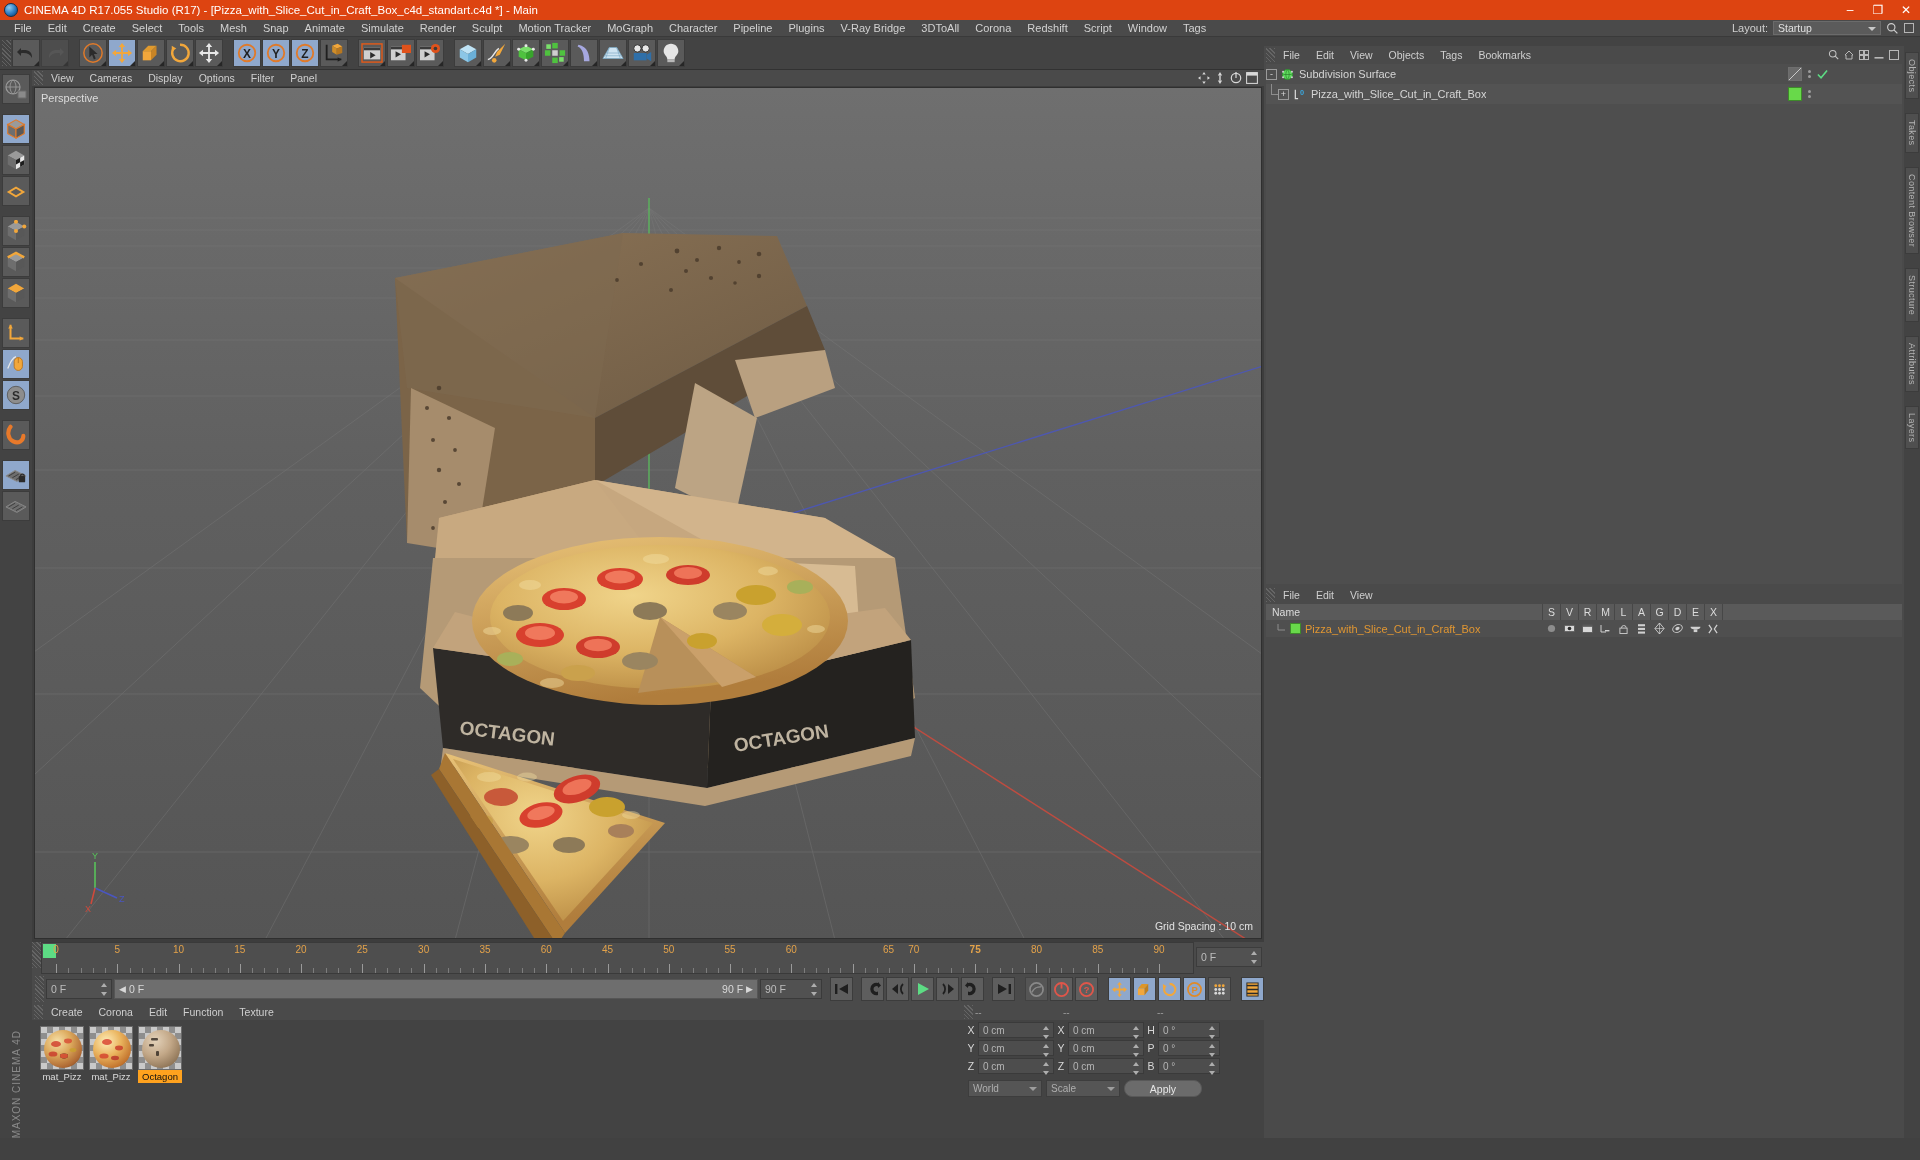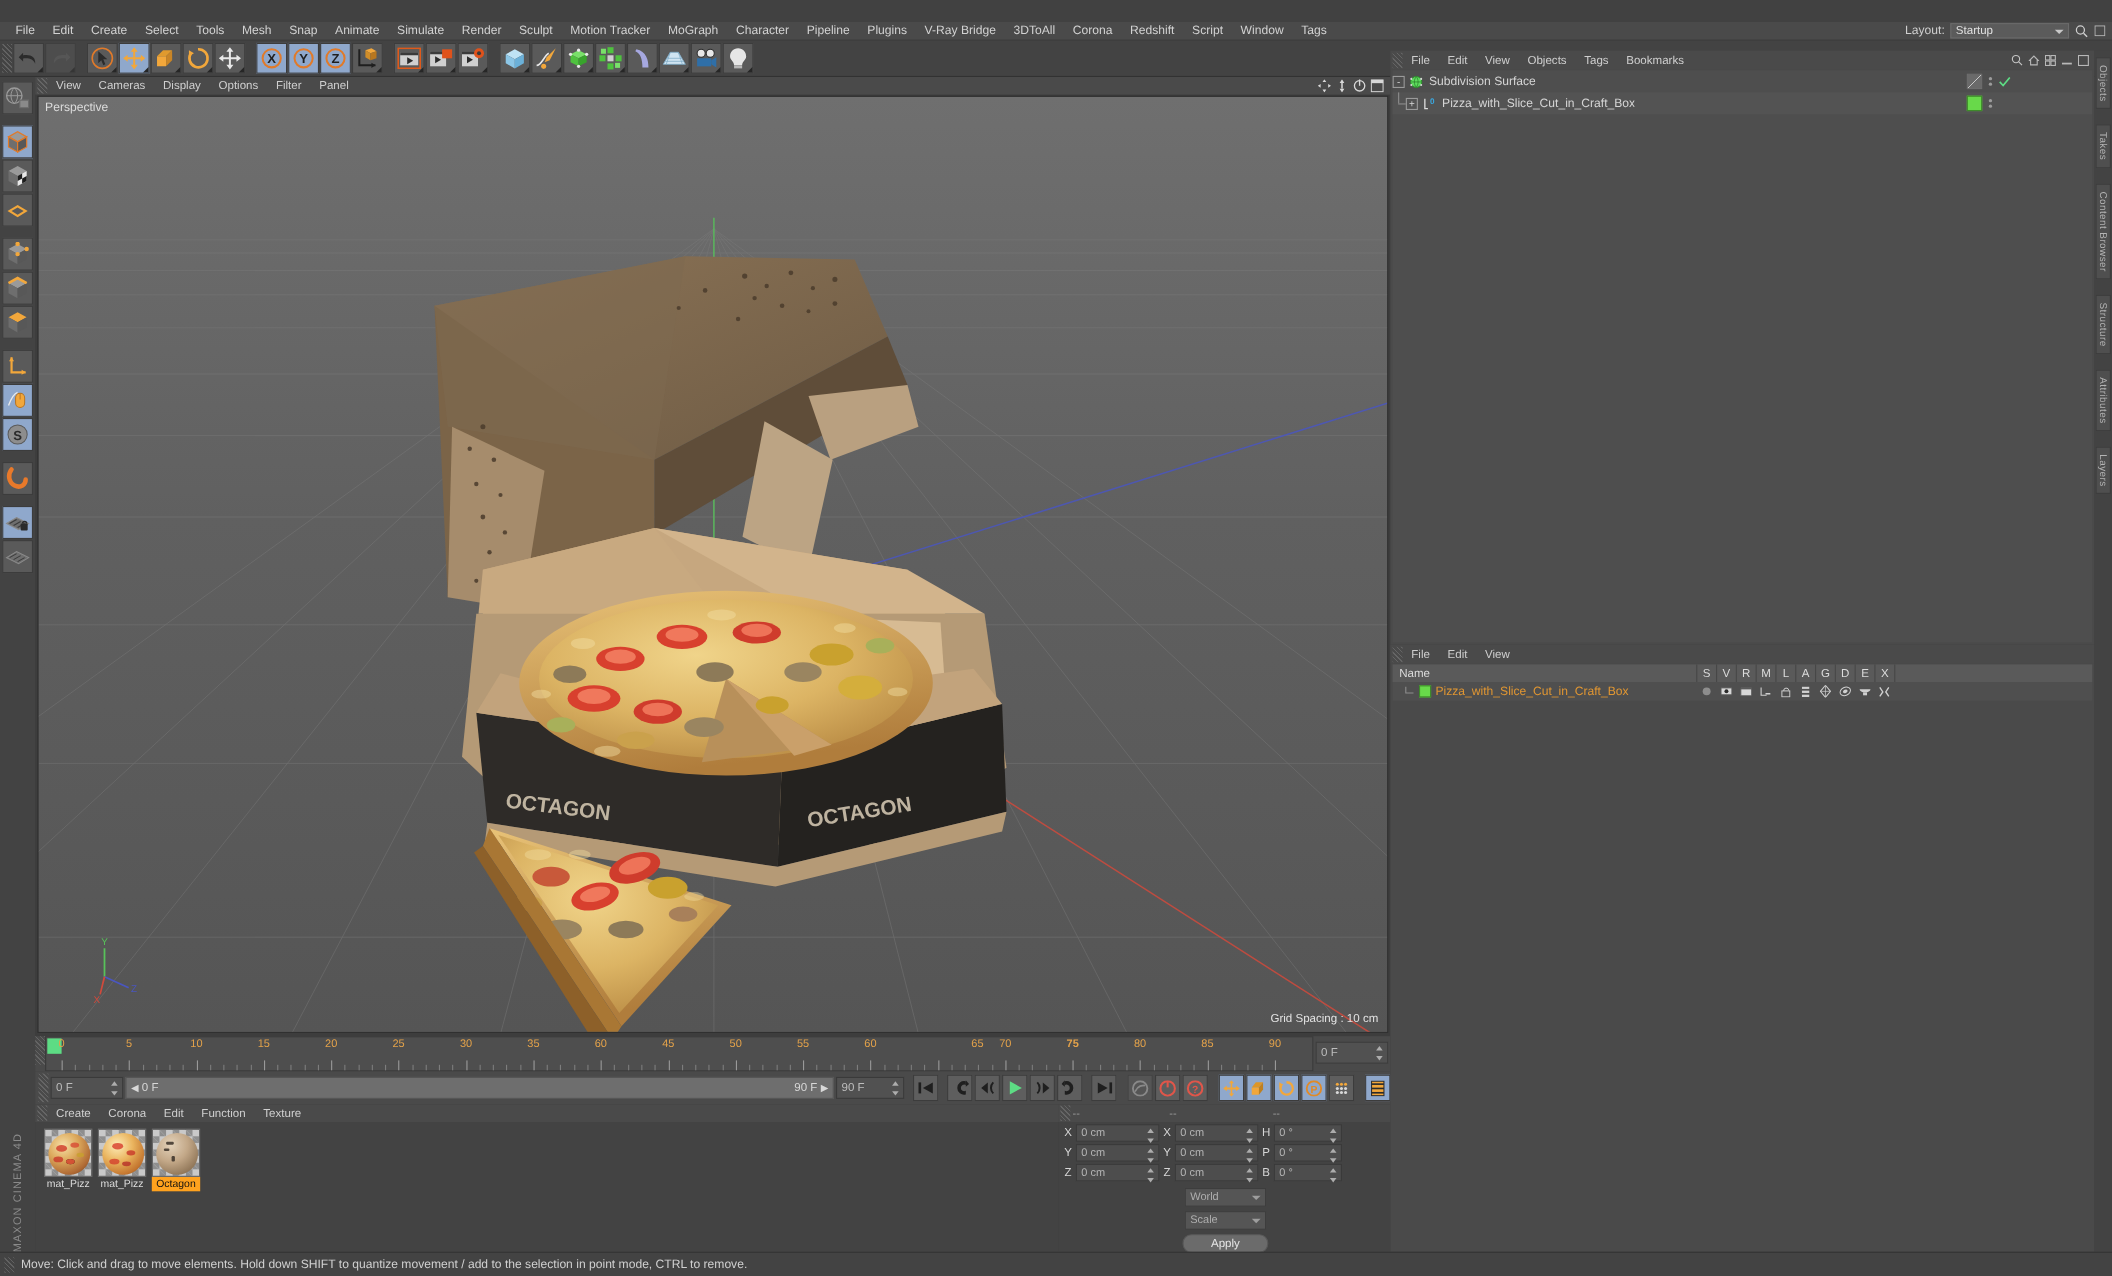--- a/index.html
+++ b/index.html
@@ -271,6 +271,15 @@
 
 <div class="app">
 
+  <div class="titlebar">
+    <div class="title-ico"></div>
+    <div class="title-text">CINEMA 4D R17.055 Studio (R17) - [Pizza_with_Slice_Cut_in_Craft_Box_c4d_standart.c4d *] - Main</div>
+    <div class="win-btns">
+      <div class="win-btn">–</div>
+      <div class="win-btn">❐</div>
+      <div class="win-btn close">✕</div>
+    </div>
+  </div>
 
   <div class="menubar">
     <div class="menu-item">File</div>

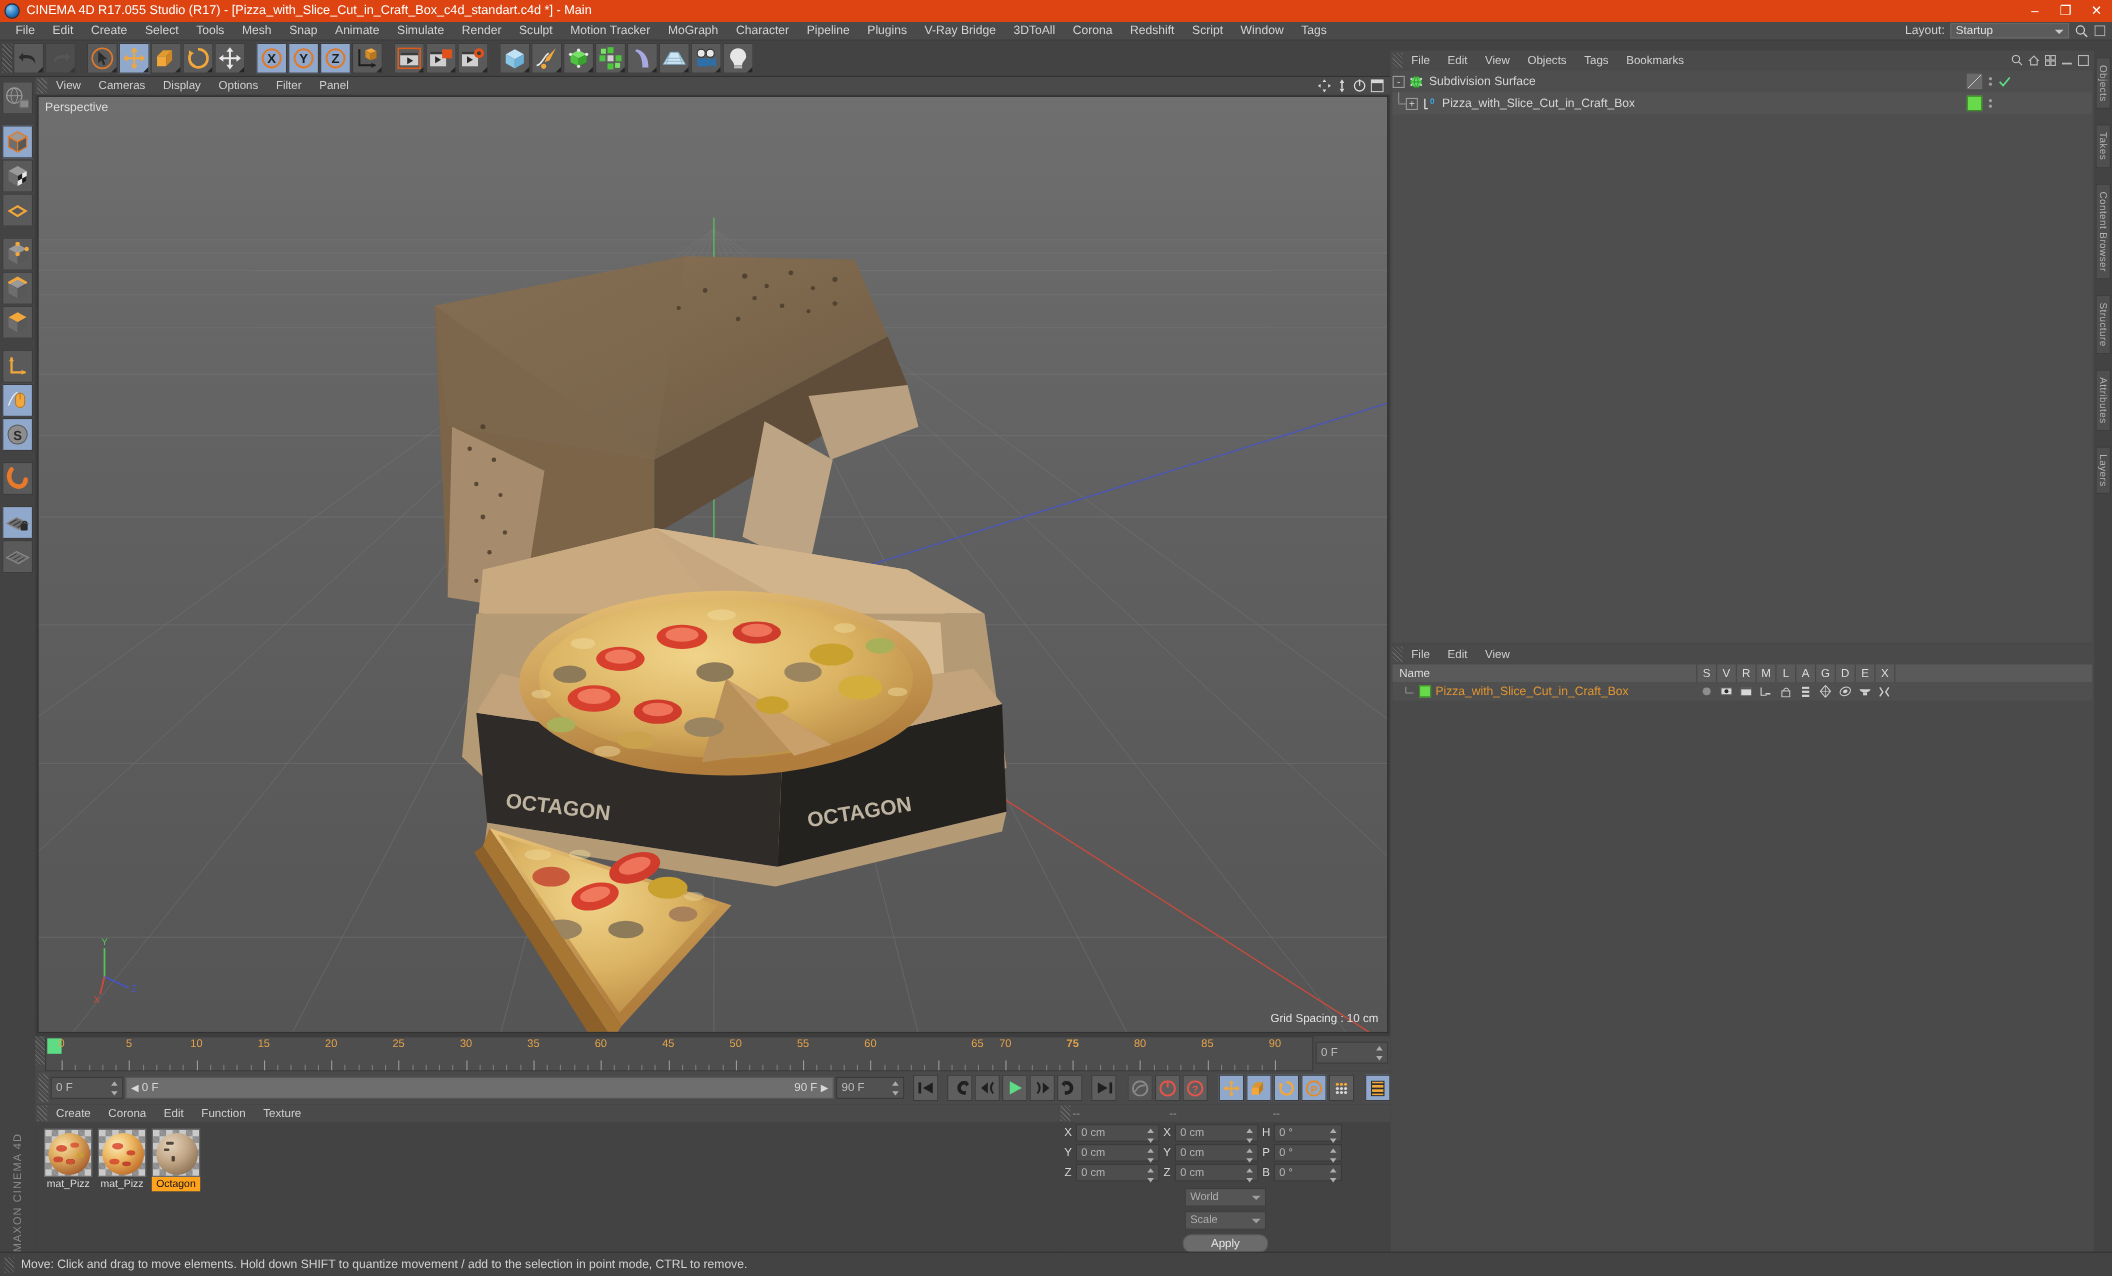--- a/index.html
+++ b/index.html
@@ -188,7 +188,7 @@
     display: flex; align-items: center; padding: 0 4px; font-size: 10px; color: #b4b4b4;
   }
   .coord-fld.w1 { width: 76px; } .coord-fld.w2 { width: 76px; } .coord-fld.w3 { width: 62px; }
-  .coord-bottom { display: flex; gap: 4px; padding: 6px 4px 0 6px; align-items: center; flex-direction: column; }
+  .coord-bottom { display: flex; gap: 4px; padding: 6px 4px 0 6px; align-items: center; }
   .coord-sel {
     width: 74px; height: 17px; background: #555; border: 1px solid #3d3d3d; position: relative;
     font-size: 10px; color: #aeaeae; display: flex; align-items: center; padding: 0 4px;

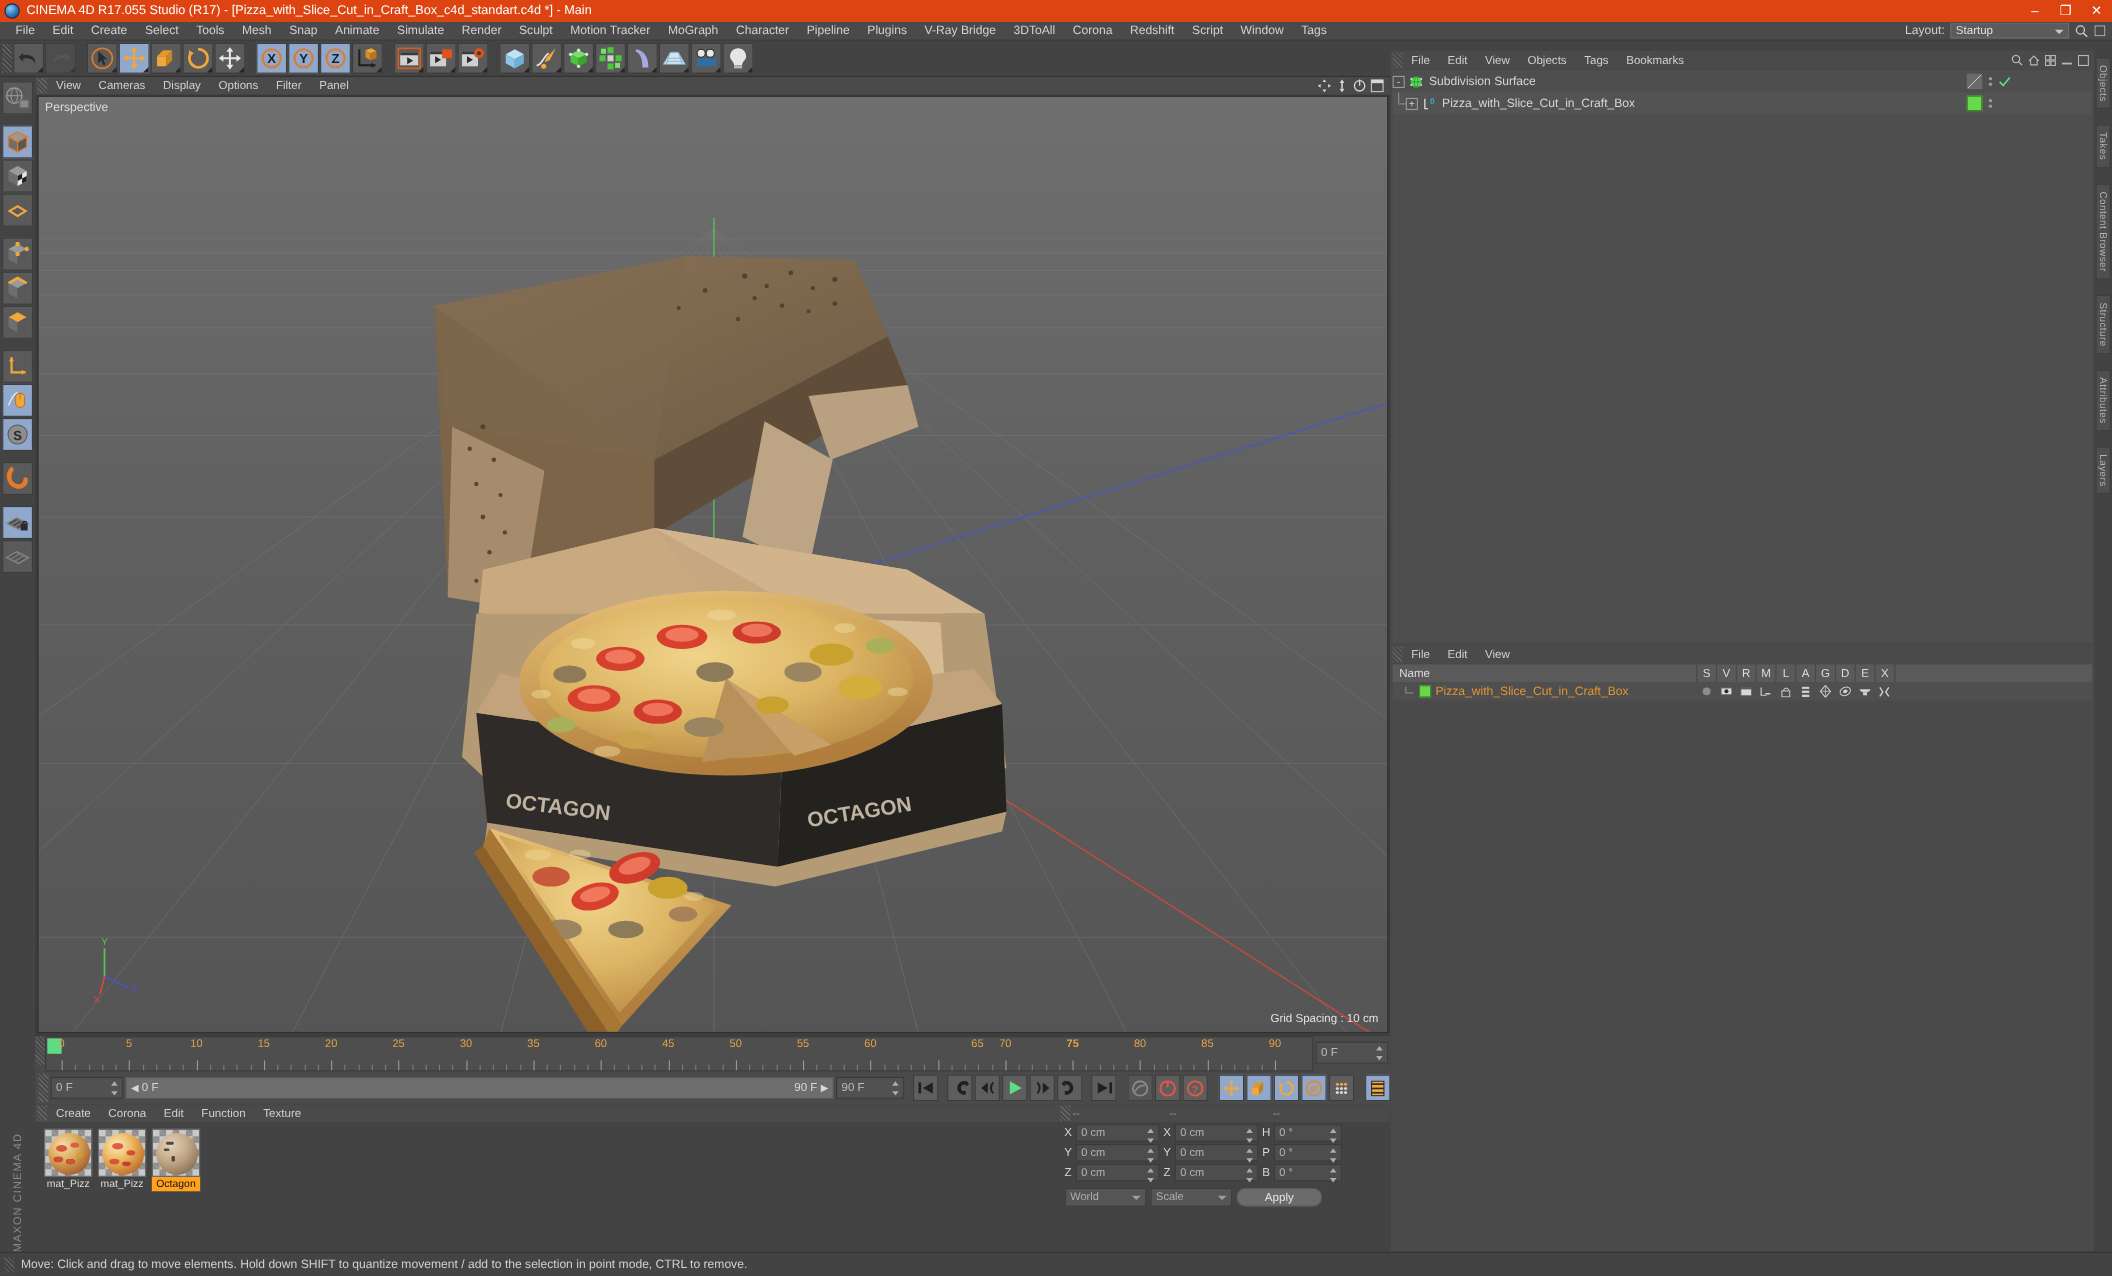--- a/index.html
+++ b/index.html
@@ -1429,10 +1429,6 @@
     <div class="rrail-tab">Layers</div>
   </div>
 
-  <div class="statusbar">
-    <div class="grip" style="height:14px"></div>
-    <div class="status-text">Move: Click and drag to move elements. Hold down SHIFT to quantize movement / add to the selection in point mode, CTRL to remove.</div>
-  </div>
 
 </div>
 

